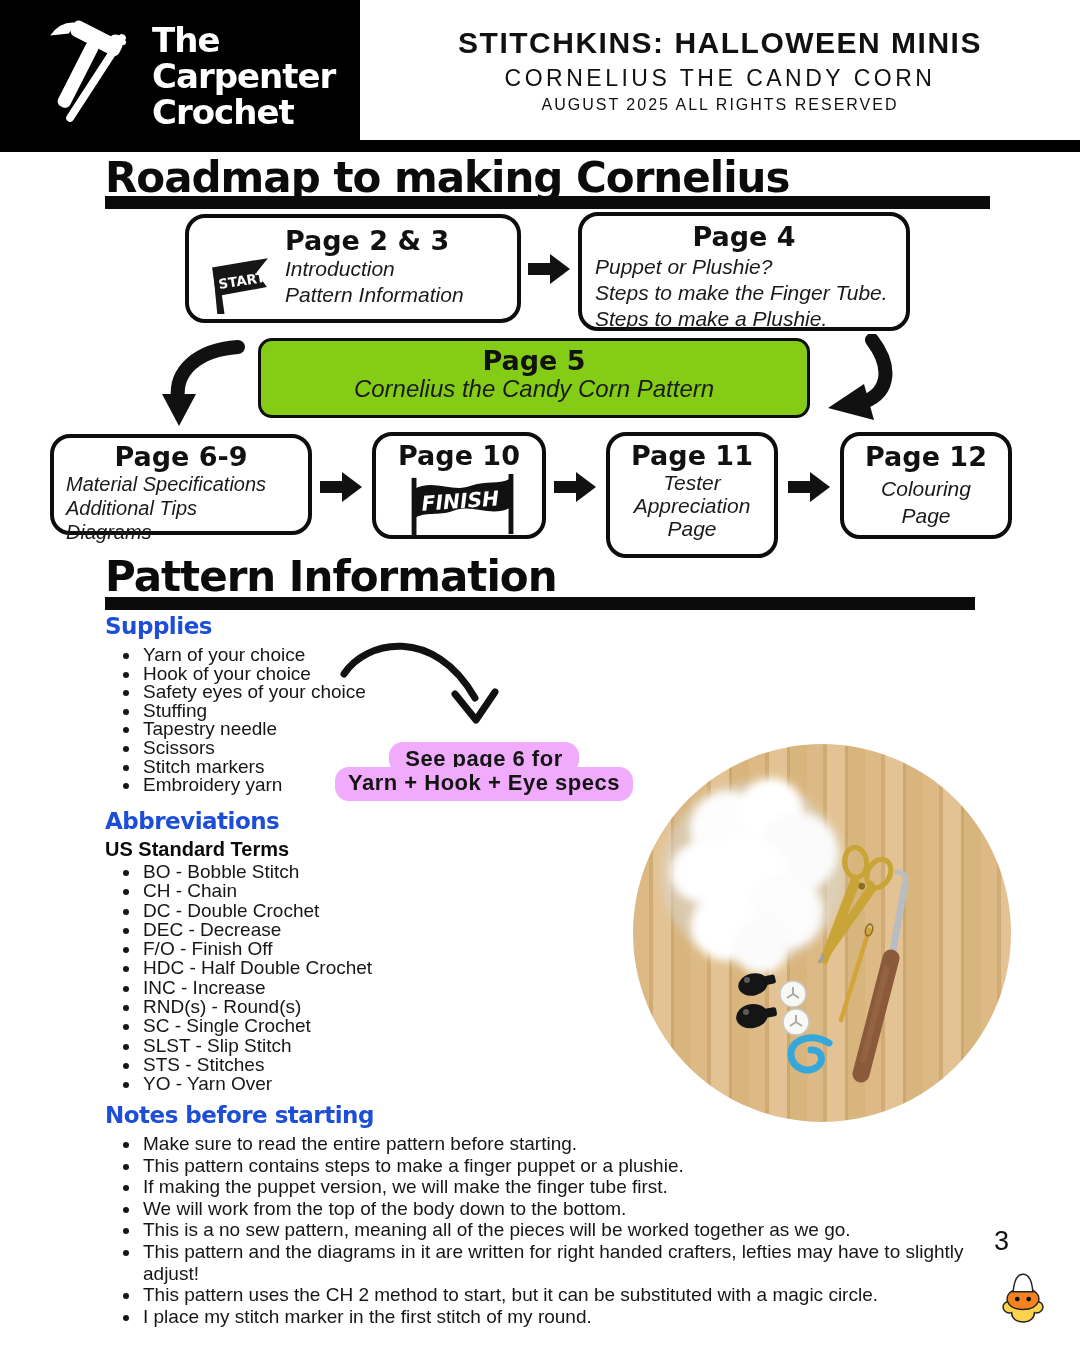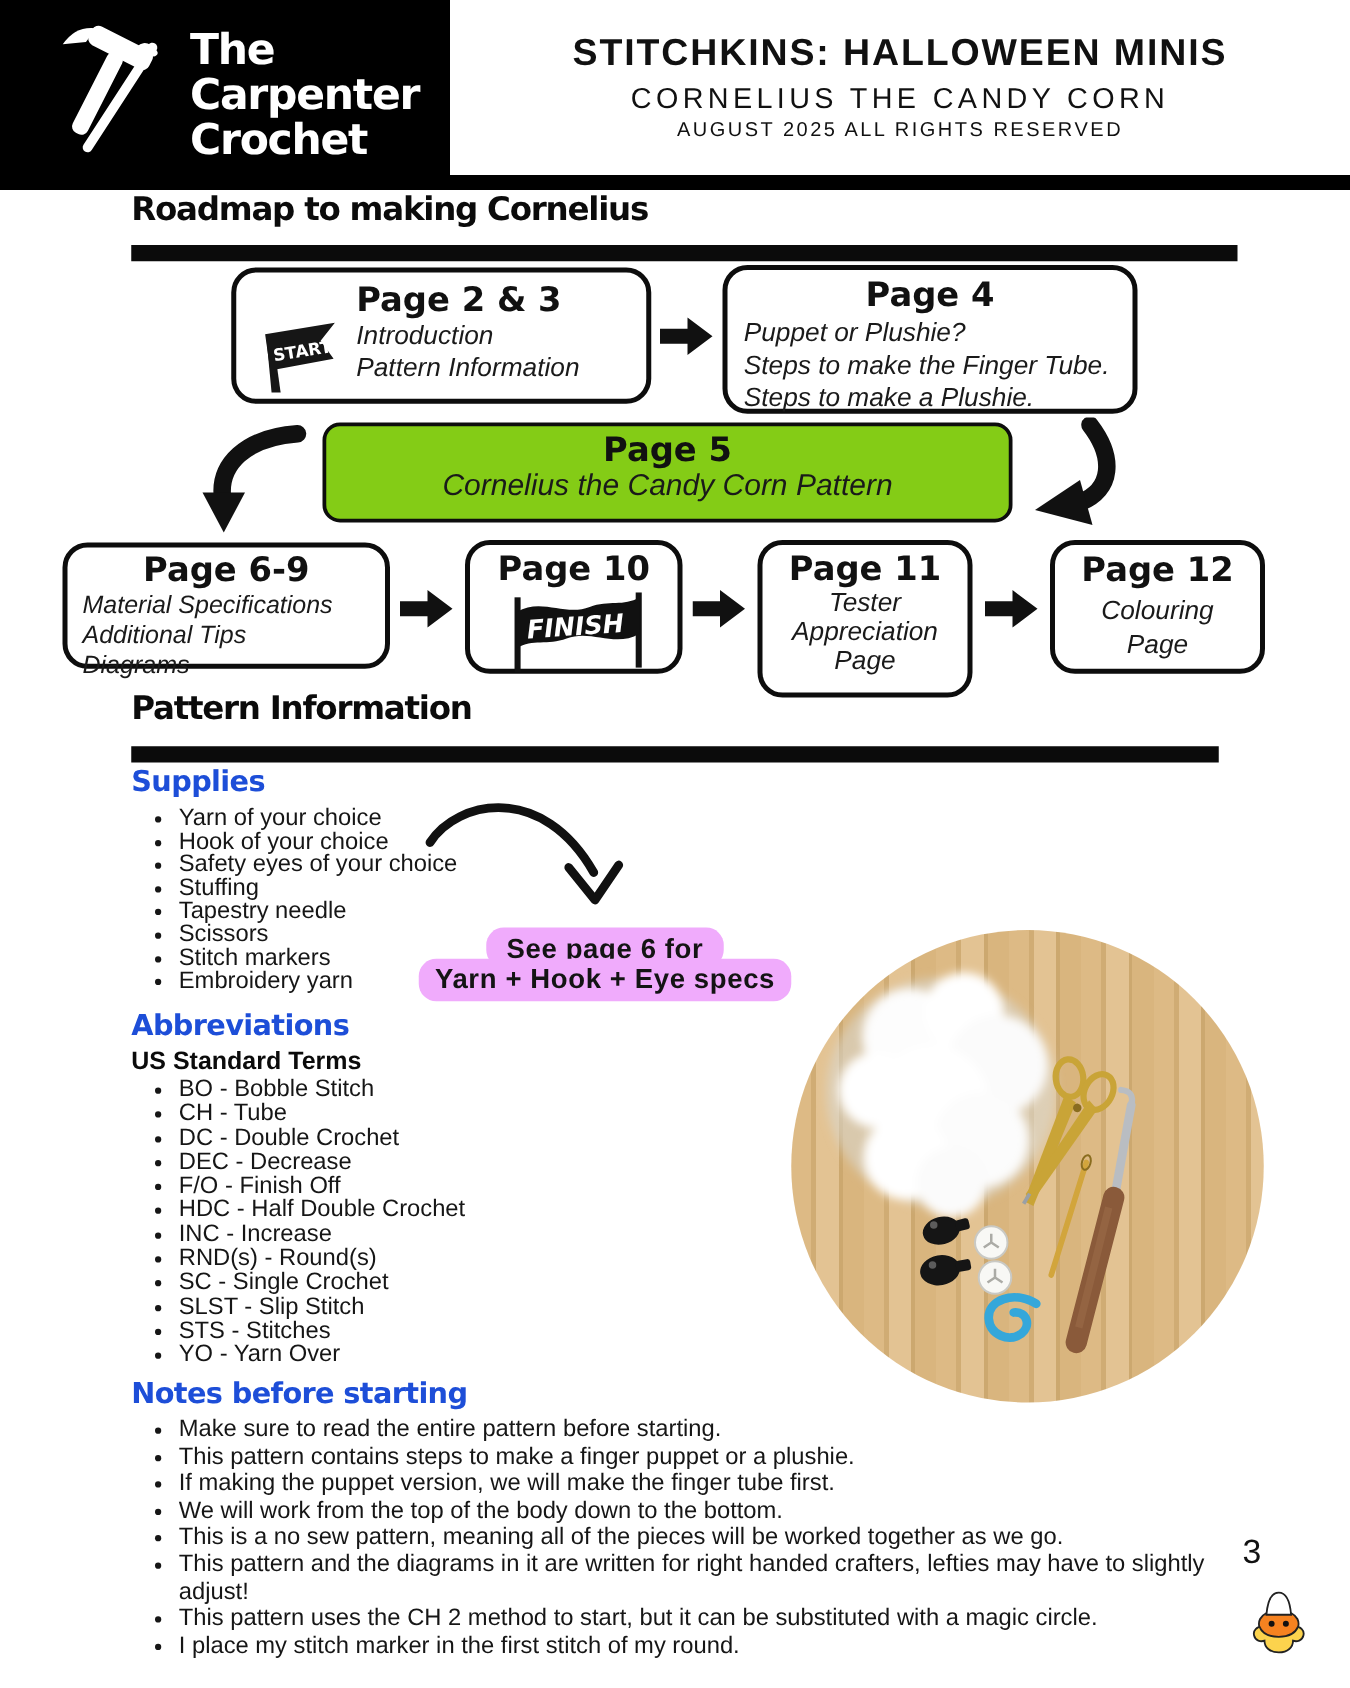--- a/index.html
+++ b/index.html
@@ -21,7 +21,7 @@
 
   
   .h-big{position:absolute;font-family:"DejaVu Sans",sans-serif;font-weight:bold;
-         font-size:26px;letter-spacing:-1px;color:#0b0b0b;}
+         font-size:42px;letter-spacing:-1px;color:#0b0b0b;}
   .hbar{position:absolute;height:13px;background:#0b0b0b;}
 
   

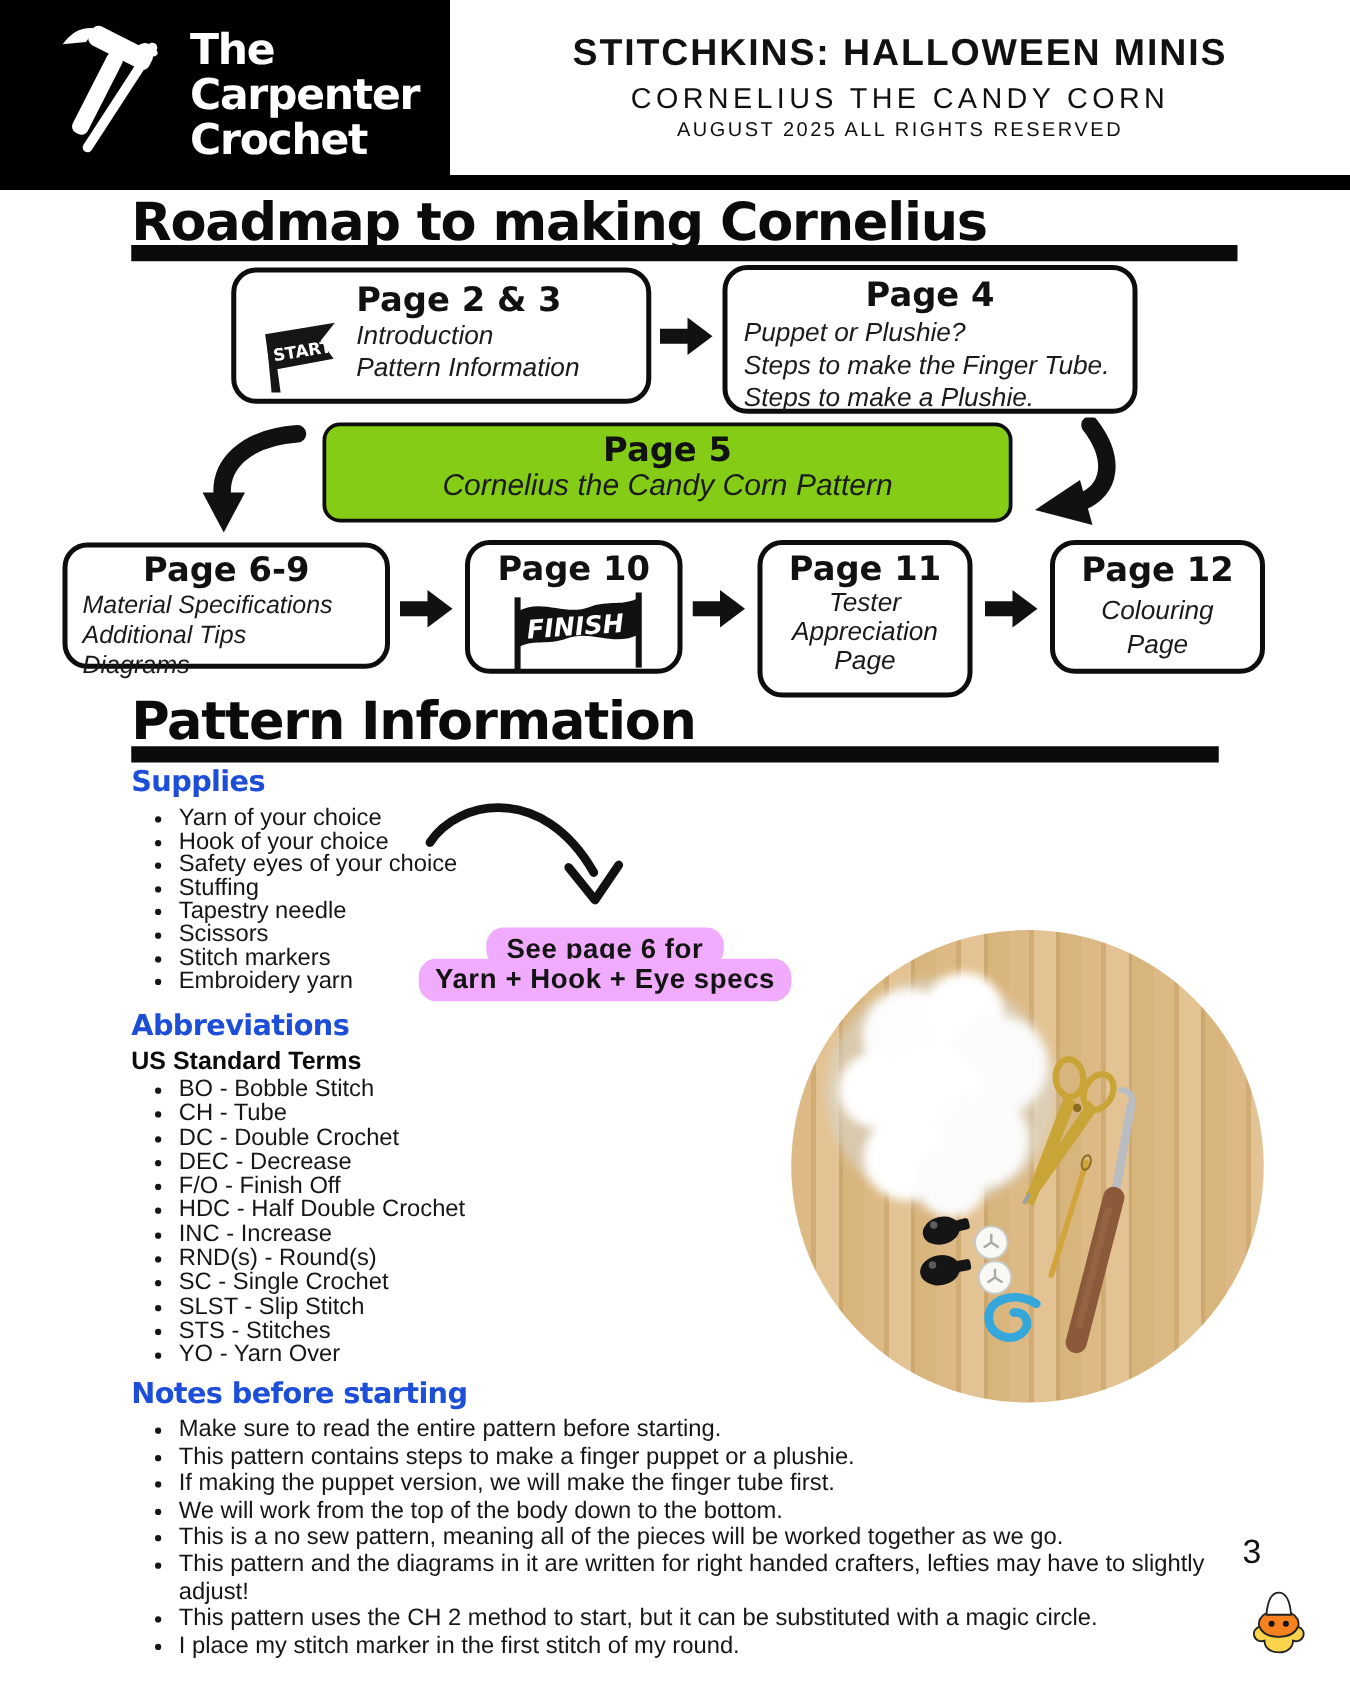--- a/index.html
+++ b/index.html
@@ -279,7 +279,7 @@
   <div class="h-sub2" style="left:105px;top:838px;">US Standard Terms</div>
   <ul class="blist abbr-list" style="left:105px;top:862px;">
       <li>BO - Bobble Stitch</li>
-      <li>CH - Tube</li>
+      <li>CH - Chain</li>
       <li>DC - Double Crochet</li>
       <li>DEC - Decrease</li>
       <li>F/O - Finish Off</li>

